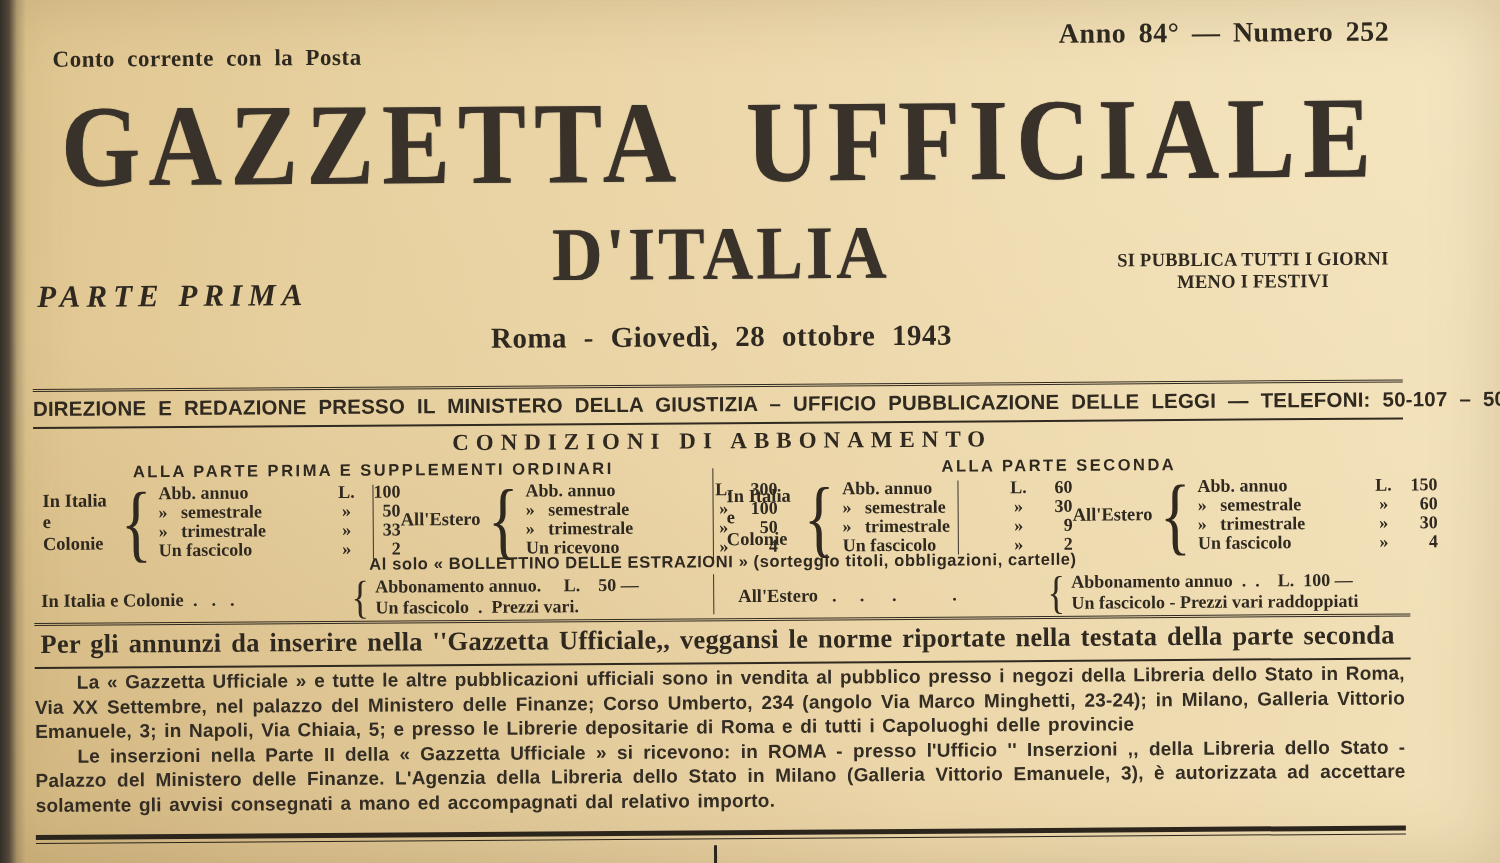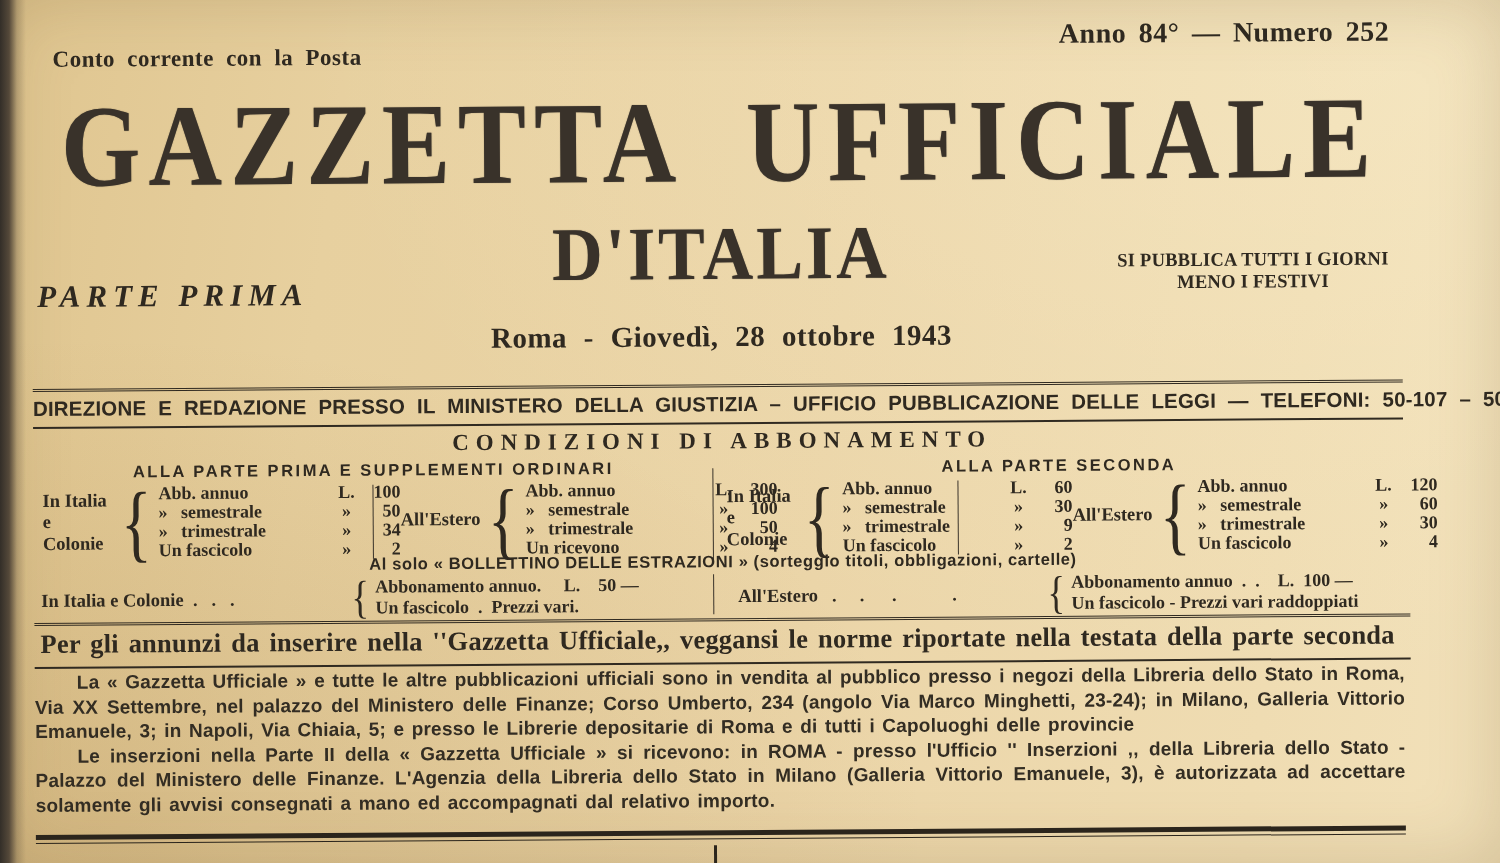--- a/index.html
+++ b/index.html
@@ -229,7 +229,7 @@
           <div class="prow">
               <span class="pdesc">Abb. annuo</span>
               <span class="pcur">L.</span>
-              <span class="pval">120</span>
+              <span class="pval">150</span>
             </div>
           <div class="prow">
               <span class="pdesc">»   semestrale</span>

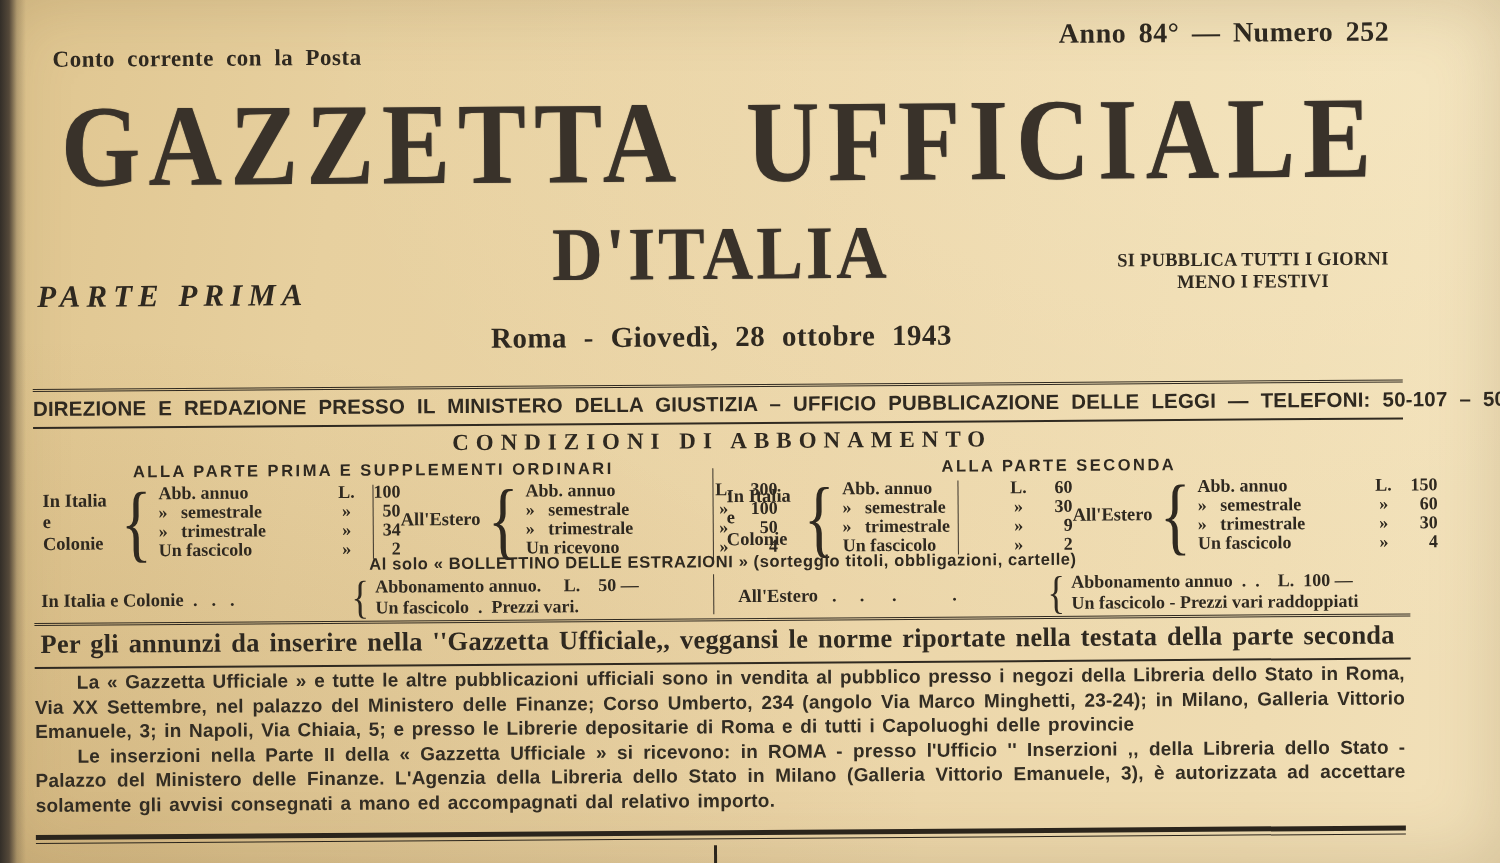--- a/index.html
+++ b/index.html
@@ -155,7 +155,7 @@
           <div class="prow">
               <span class="pdesc">»   trimestrale</span>
               <span class="pcur">»</span>
-              <span class="pval">34</span>
+              <span class="pval">33</span>
             </div>
           <div class="prow">
               <span class="pdesc">Un fascicolo</span>

